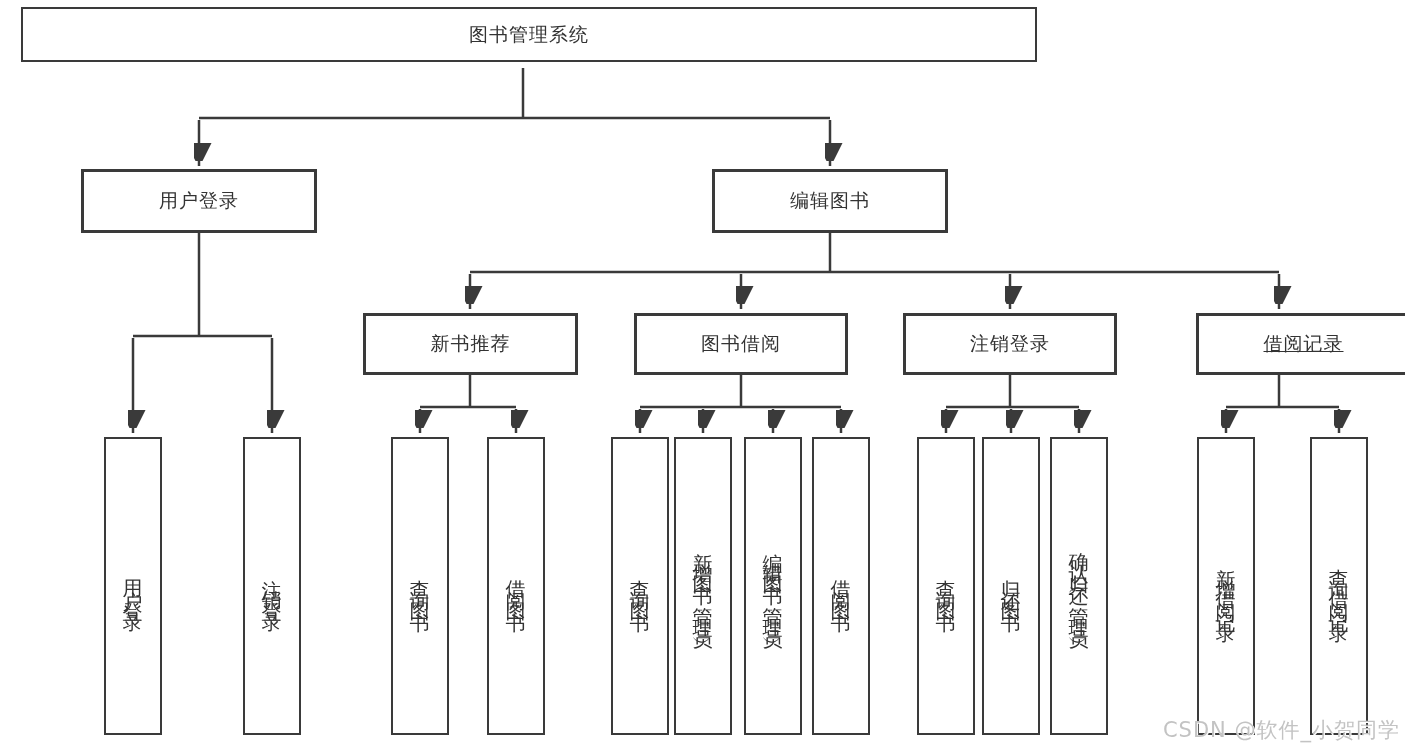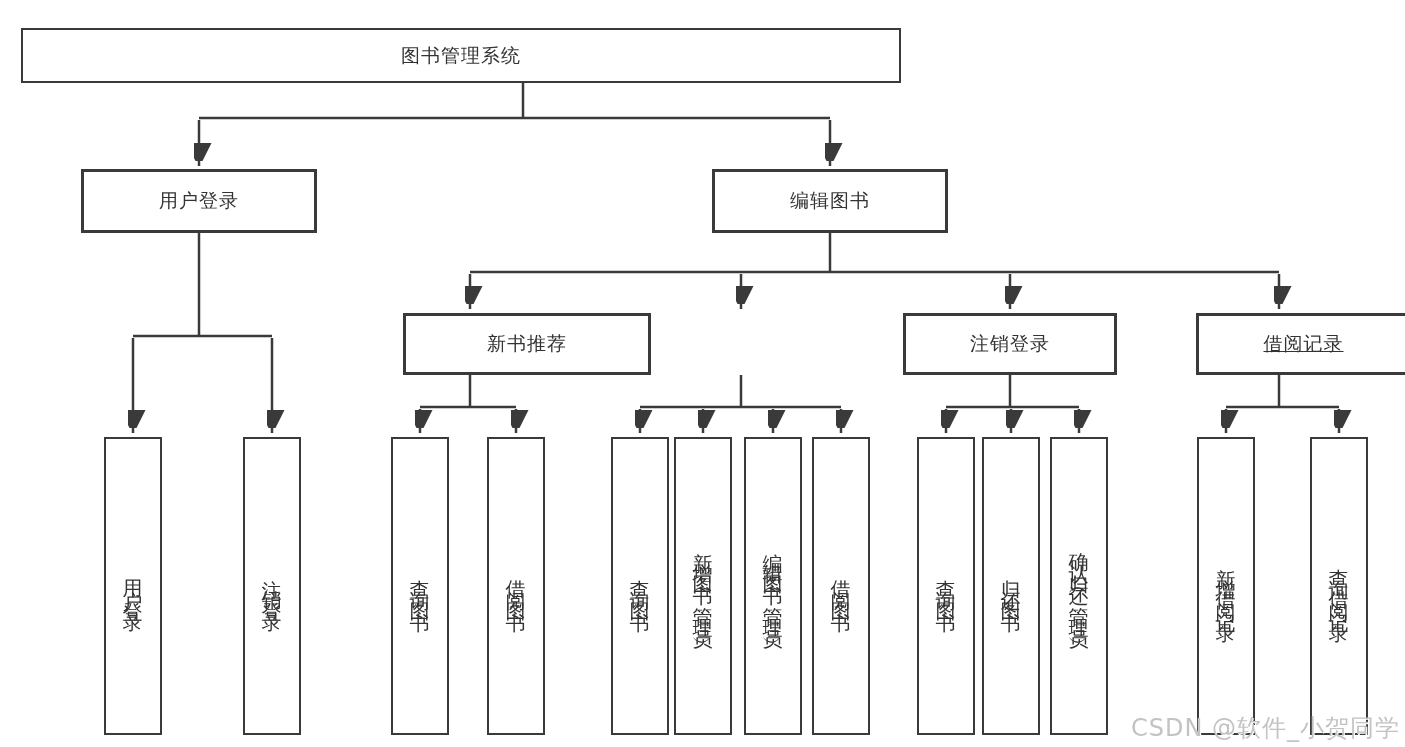--- a/index.html
+++ b/index.html
@@ -32,8 +32,8 @@
   }
 
   .node.root {
-    left: 21px; top: 28px;
-    width: 880px; height: 55px;
+    left: 21px; top: 7px;
+    width: 1016px; height: 55px;
     border-width: 2px;
   }
 

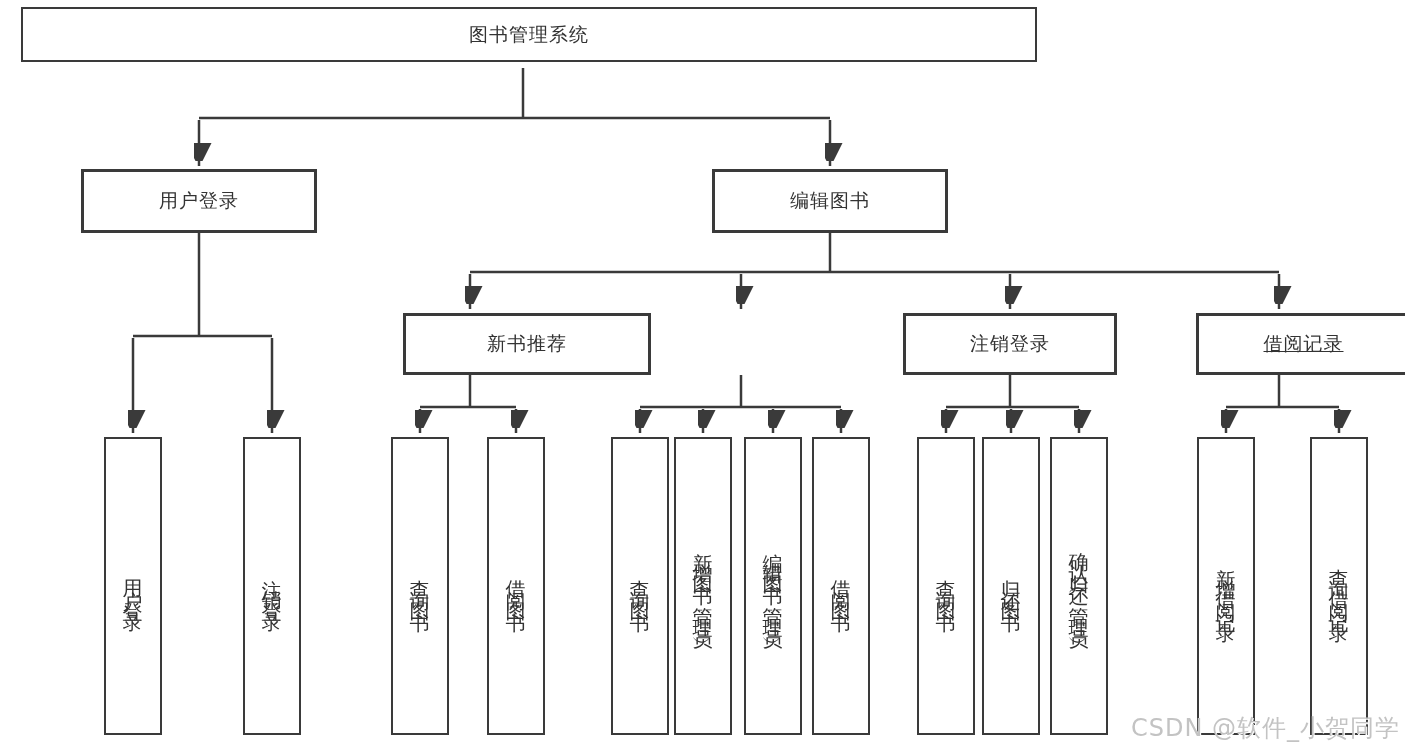--- a/index.html
+++ b/index.html
@@ -140,7 +140,7 @@
     <span class="hlabel">编辑图书</span>
   </div>
 
-  <div class="node lvl3" style="left:363px;width:248px;margin-left:40px;">
+  <div class="node lvl3" style="left:363px;width:215px;">
     <span class="hlabel">新书推荐</span>
   </div>
   <div class="node lvl3" style="left:903px;width:214px;">

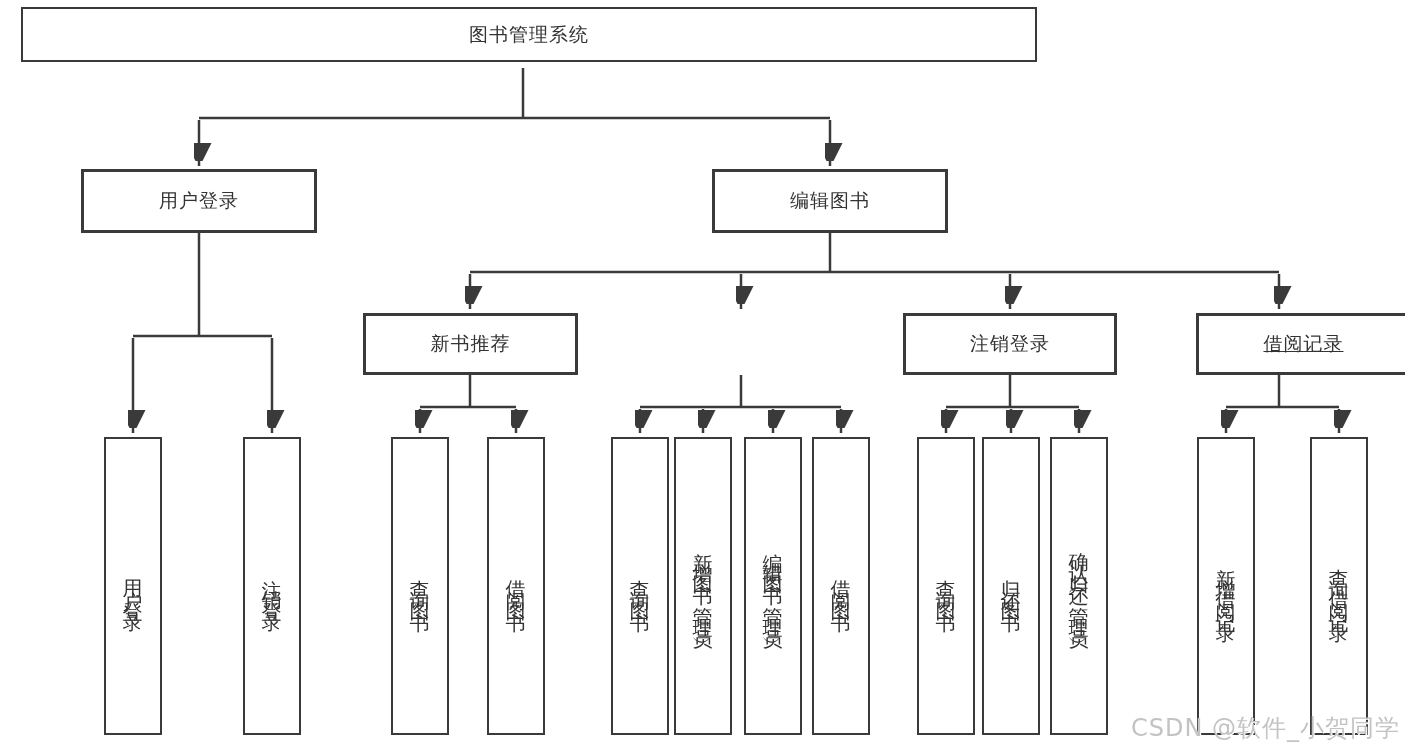--- a/index.html
+++ b/index.html
@@ -143,6 +143,9 @@
   <div class="node lvl3" style="left:363px;width:215px;">
     <span class="hlabel">新书推荐</span>
   </div>
+  <div class="node lvl3" style="left:634px;width:214px;">
+    <span class="hlabel">图书借阅</span>
+  </div>
   <div class="node lvl3" style="left:903px;width:214px;">
     <span class="hlabel">注销登录</span>
   </div>

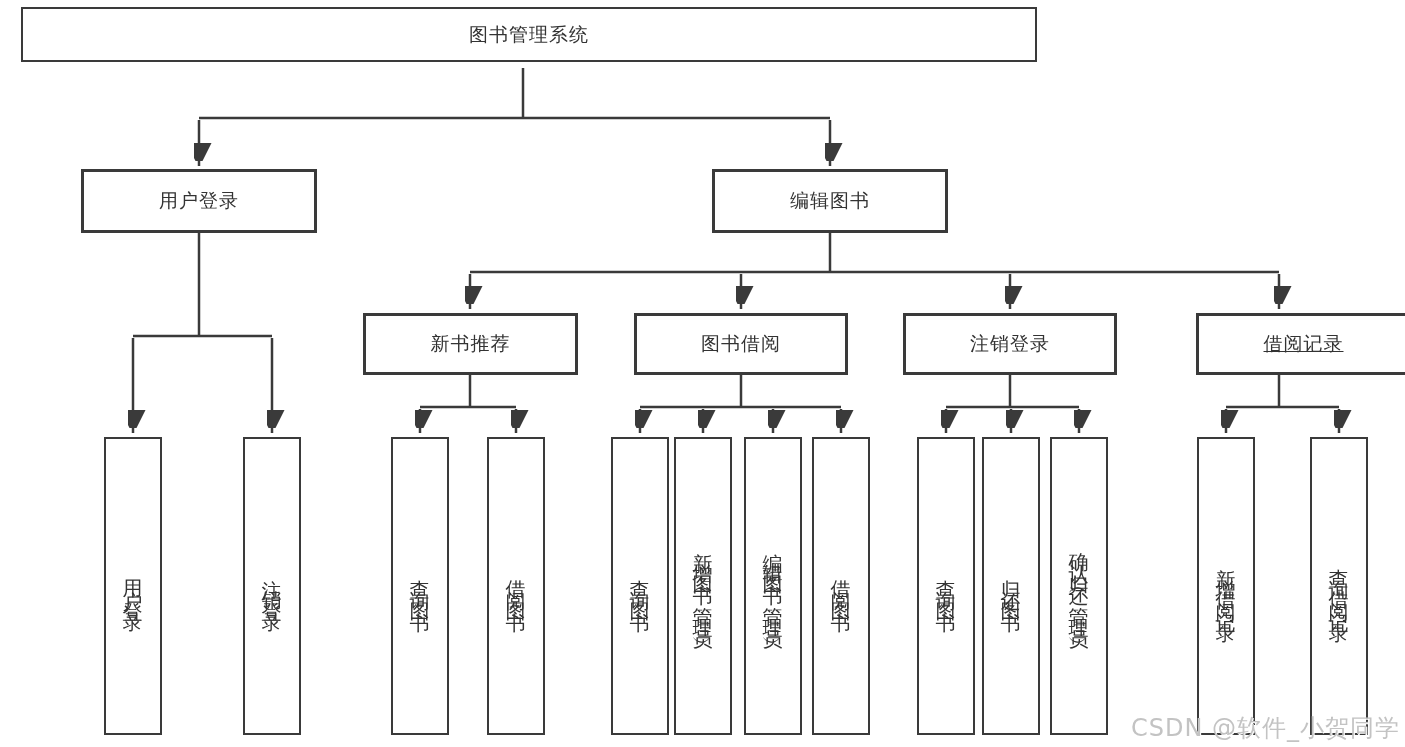--- a/index.html
+++ b/index.html
@@ -66,7 +66,7 @@
     position: absolute;
     right: 5px;
     bottom: 3px;
-    font-size: 24px;
+    font-size: 21px;
     color: #c3c3c3;
     letter-spacing: 1px;
     text-shadow: 1px 1px 0 #ffffff;

